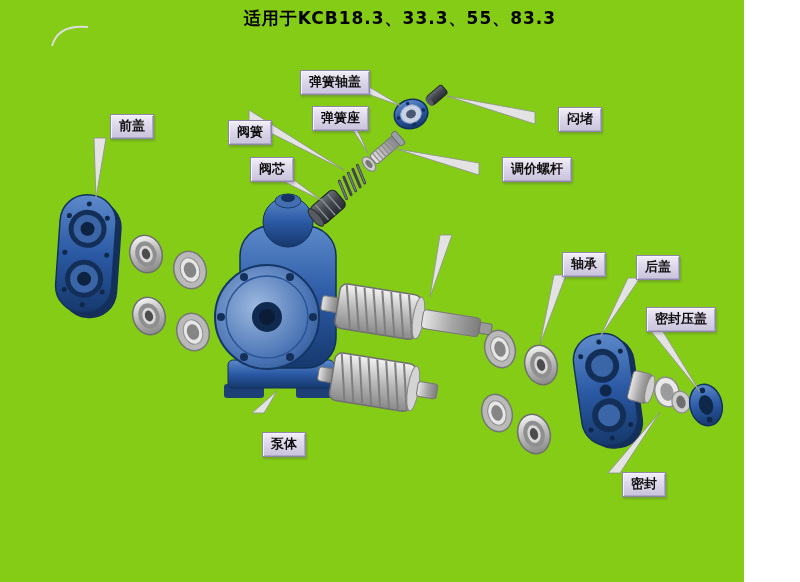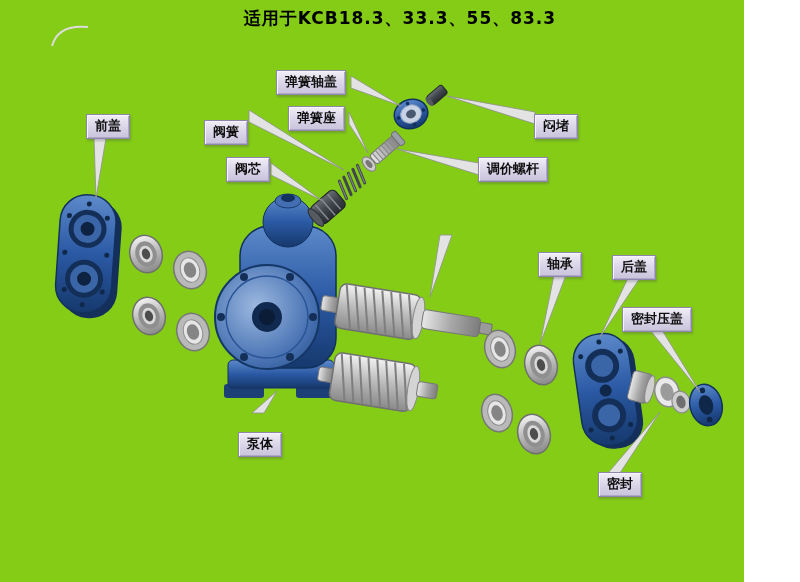--- a/index.html
+++ b/index.html
@@ -29,6 +29,7 @@
     white-space:nowrap;
     line-height:16px;
     z-index:5;
+    margin-left:24px;
   }
   svg{position:absolute;left:0;top:0;}
 </style>

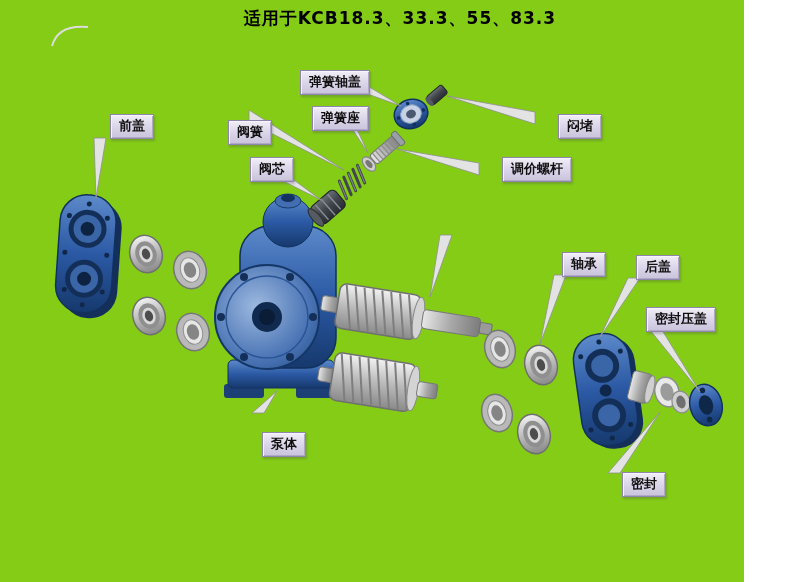--- a/index.html
+++ b/index.html
@@ -264,7 +264,7 @@
   <div class="label" style="left:276px;top:70px">弹簧轴盖</div>
   <div class="label" style="left:204px;top:120px">阀簧</div>
   <div class="label" style="left:288px;top:106px">弹簧座</div>
-  <div class="label" style="left:534px;top:114px">闷堵</div>
+  <div class="label" style="left:534px;top:107px">闷堵</div>
   <div class="label" style="left:226px;top:157px">阀芯</div>
   <div class="label" style="left:478px;top:157px">调价螺杆</div>
   <div class="label" style="left:538px;top:252px">轴承</div>

